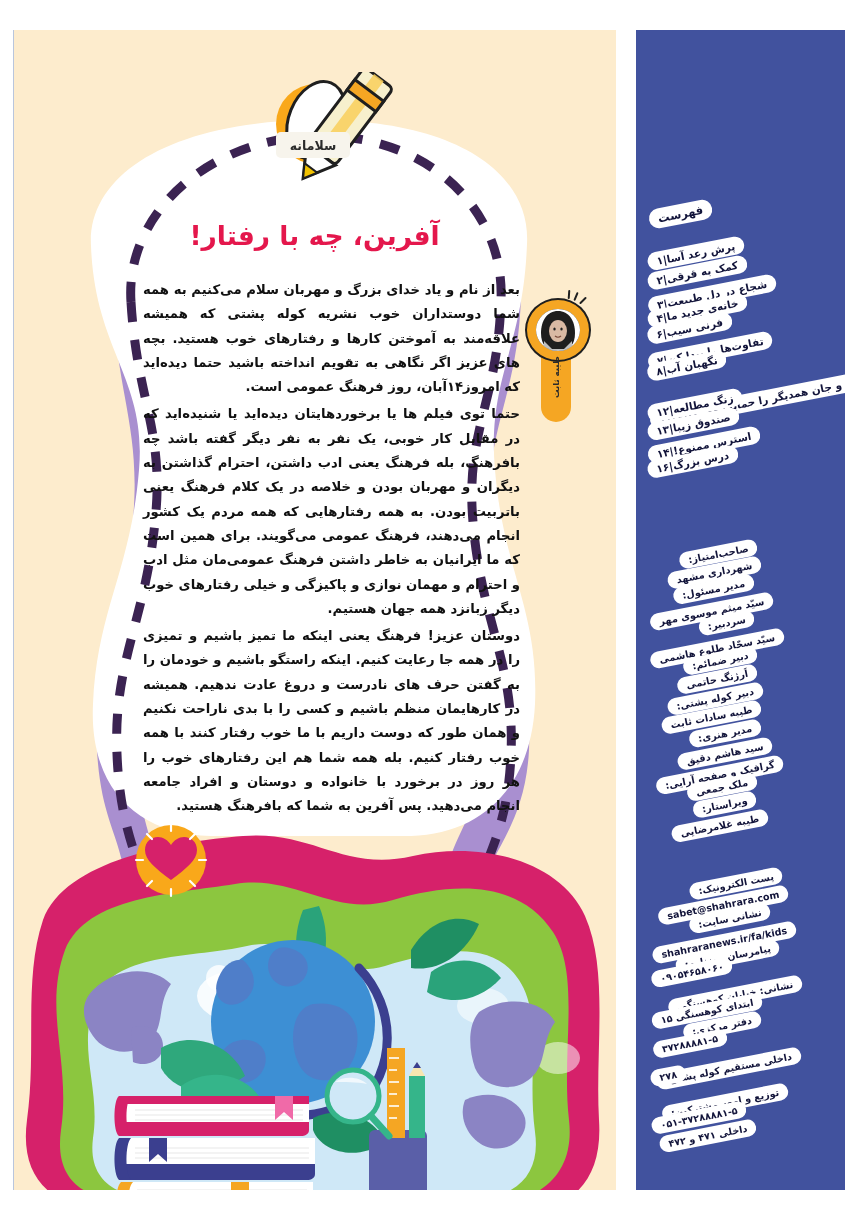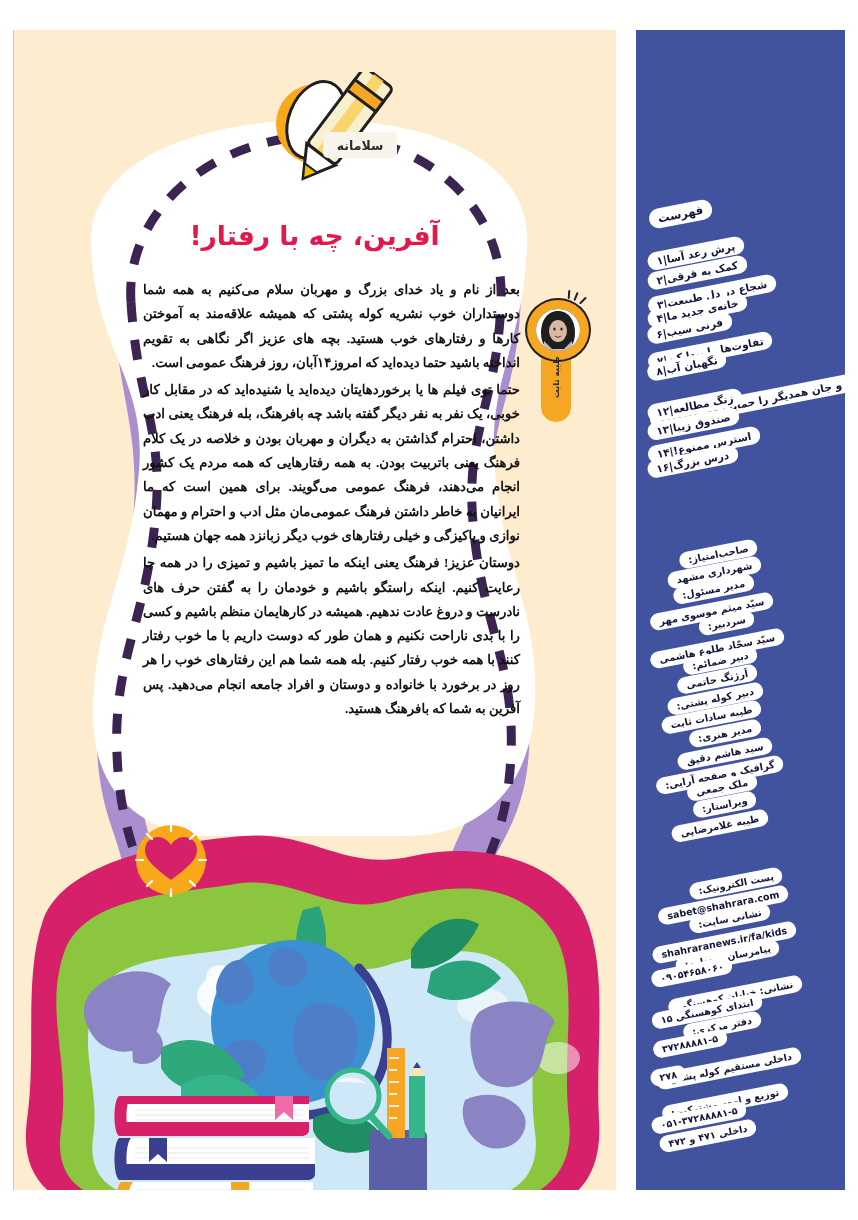--- a/index.html
+++ b/index.html
@@ -27,7 +27,7 @@
   .pencil-wrap{position:absolute;left:243px;top:42px;width:140px;height:135px;}
   .salamaneh-chip{position:absolute;left:20px;top:60px;width:74px;height:26px;
       background:#f7f4ec;border-radius:5px;display:flex;align-items:center;justify-content:center;
-      font-size:12.5px;font-weight:bold;color:#2b2b2b;letter-spacing:.5px;z-index:6;margin-left:47px;}
+      font-size:12.5px;font-weight:bold;color:#2b2b2b;letter-spacing:.5px;z-index:6;}
 
   
   .article-title{position:absolute;left:0;right:0;top:190px;text-align:center;

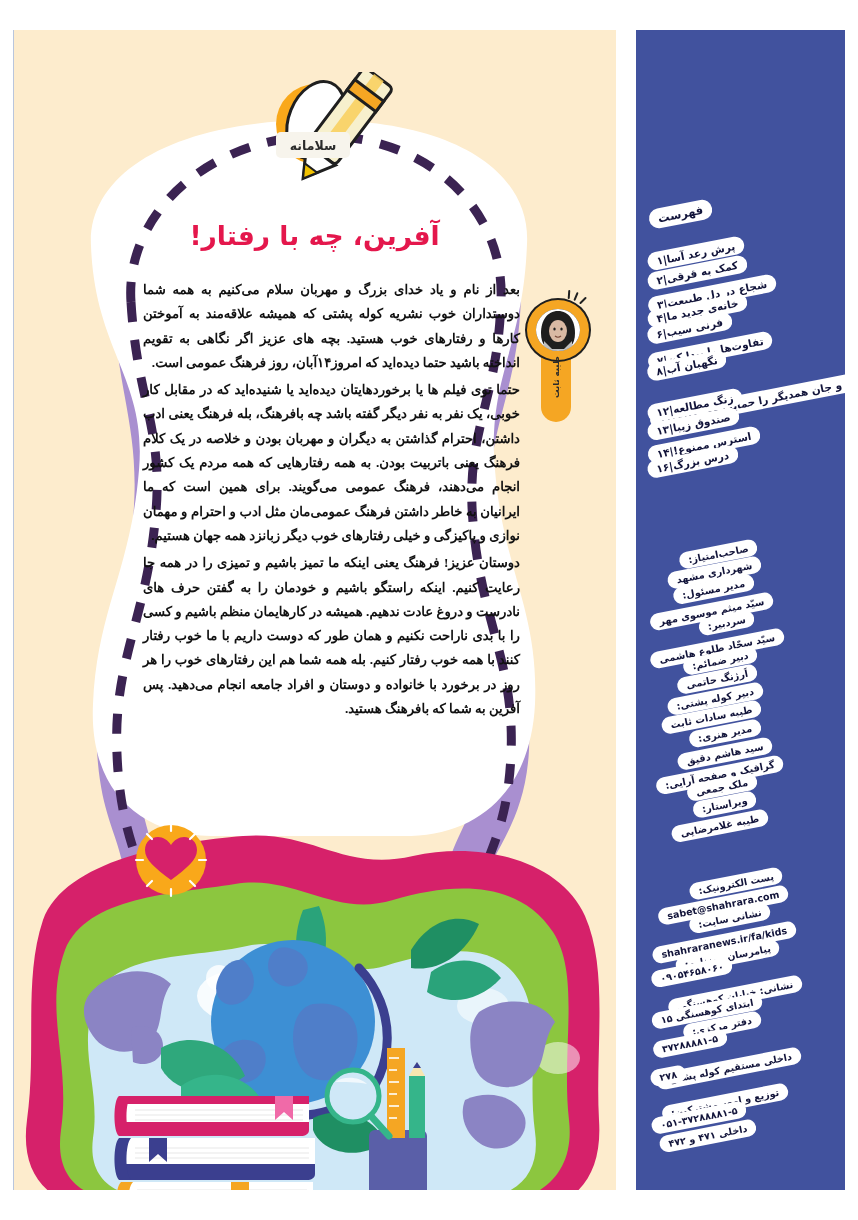--- a/index.html
+++ b/index.html
@@ -37,7 +37,7 @@
   .article-body{position:absolute;right:96px;top:248px;width:390px;z-index:5;
       text-align:justify;direction:rtl;font-size:13.2px;line-height:24.3px;color:#111;
       font-weight:600;}
-  .article-body p{margin:0 0 3px 13px;font-family:Liberation Serif, serif;}
+  .article-body p{margin:0 0 3px 13px;}
 
   
   .author-badge{position:absolute;left:512px;top:262px;width:62px;height:132px;z-index:7;}

